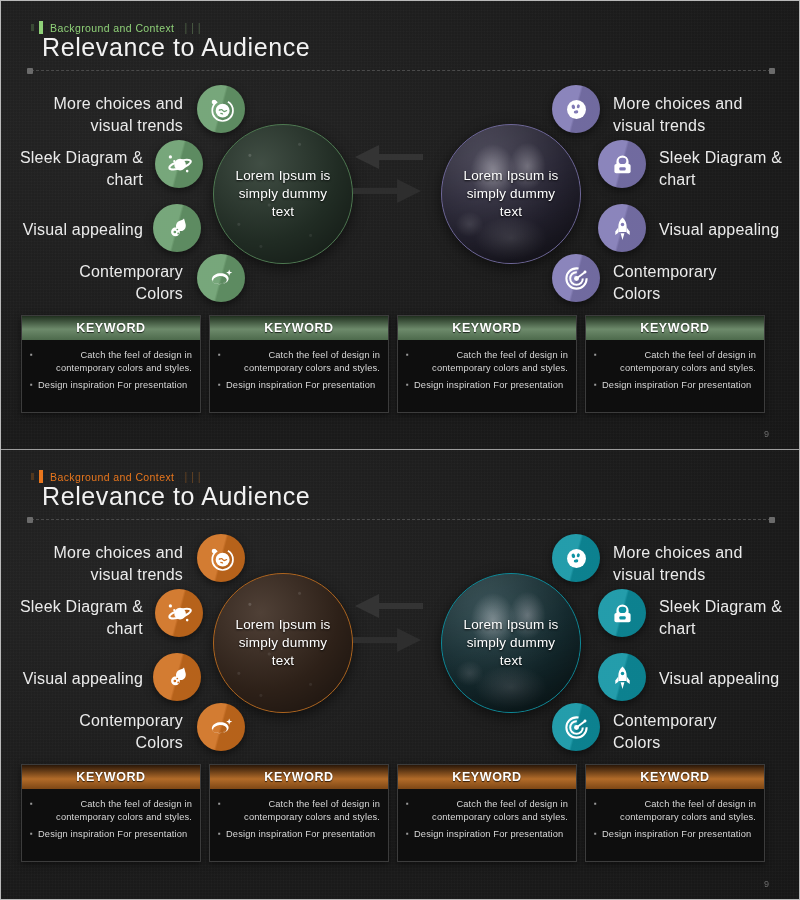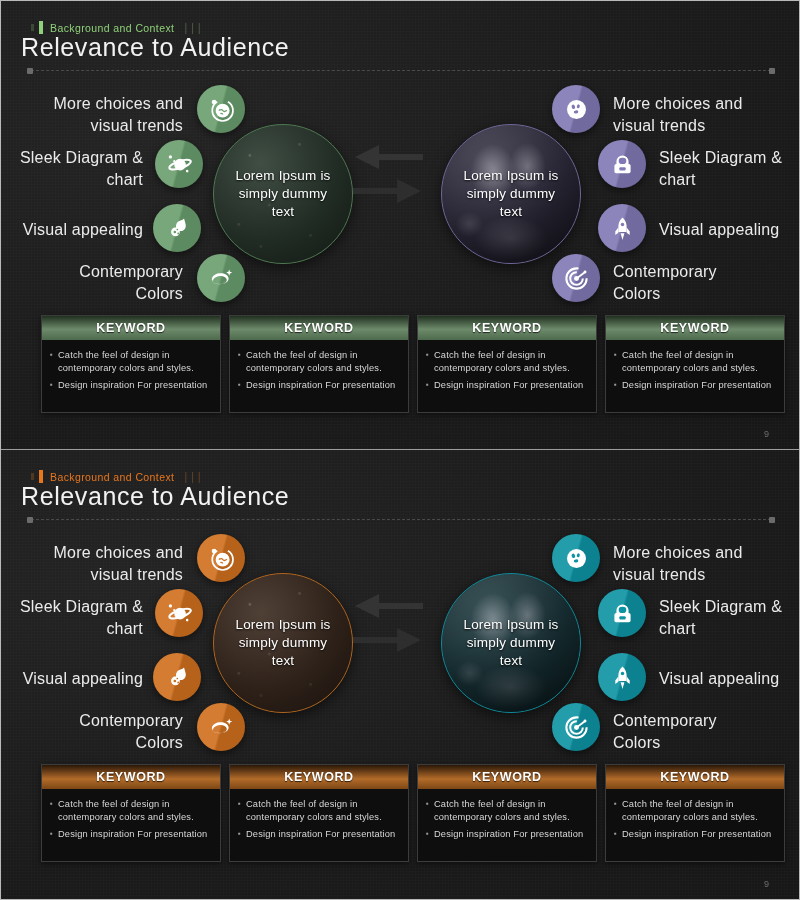--- a/index.html
+++ b/index.html
@@ -45,7 +45,7 @@
   .kicker .dots { font-size:9px; letter-spacing:1px; opacity:.75; margin-left:5px; }
 
   .slide-title {
-    position:absolute; left:20px; top:32px;
+    position:absolute; left:41px; top:32px;
     font-size:25px; font-weight:400; color:#f2f2f2;
     letter-spacing:.6px; white-space:nowrap;
   }

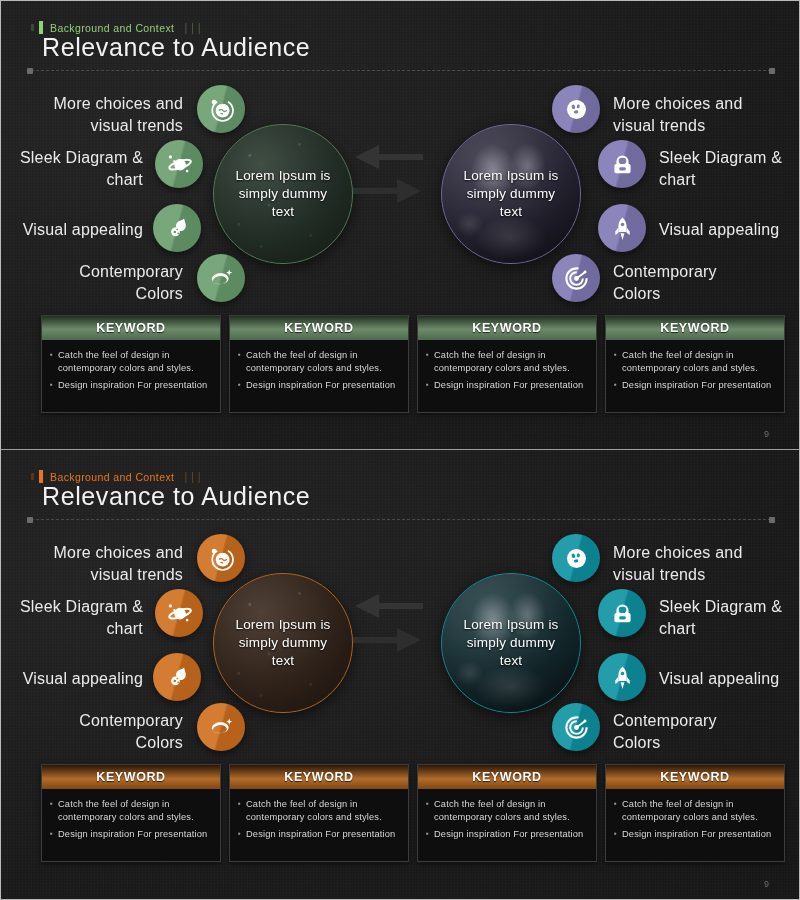--- a/index.html
+++ b/index.html
@@ -123,8 +123,8 @@
 
   
   .cards {
-    position:absolute; left:40px; top:314px; width:744px; height:98px;
-    display:flex; gap:8px;
+    position:absolute; left:20px; top:314px; width:744px; height:98px;
+    display:flex; gap:8px;text-align:right;
   }
   .card {
     flex:1 1 0; border:1px solid #3c3c3c; background:#0e0e0e;

